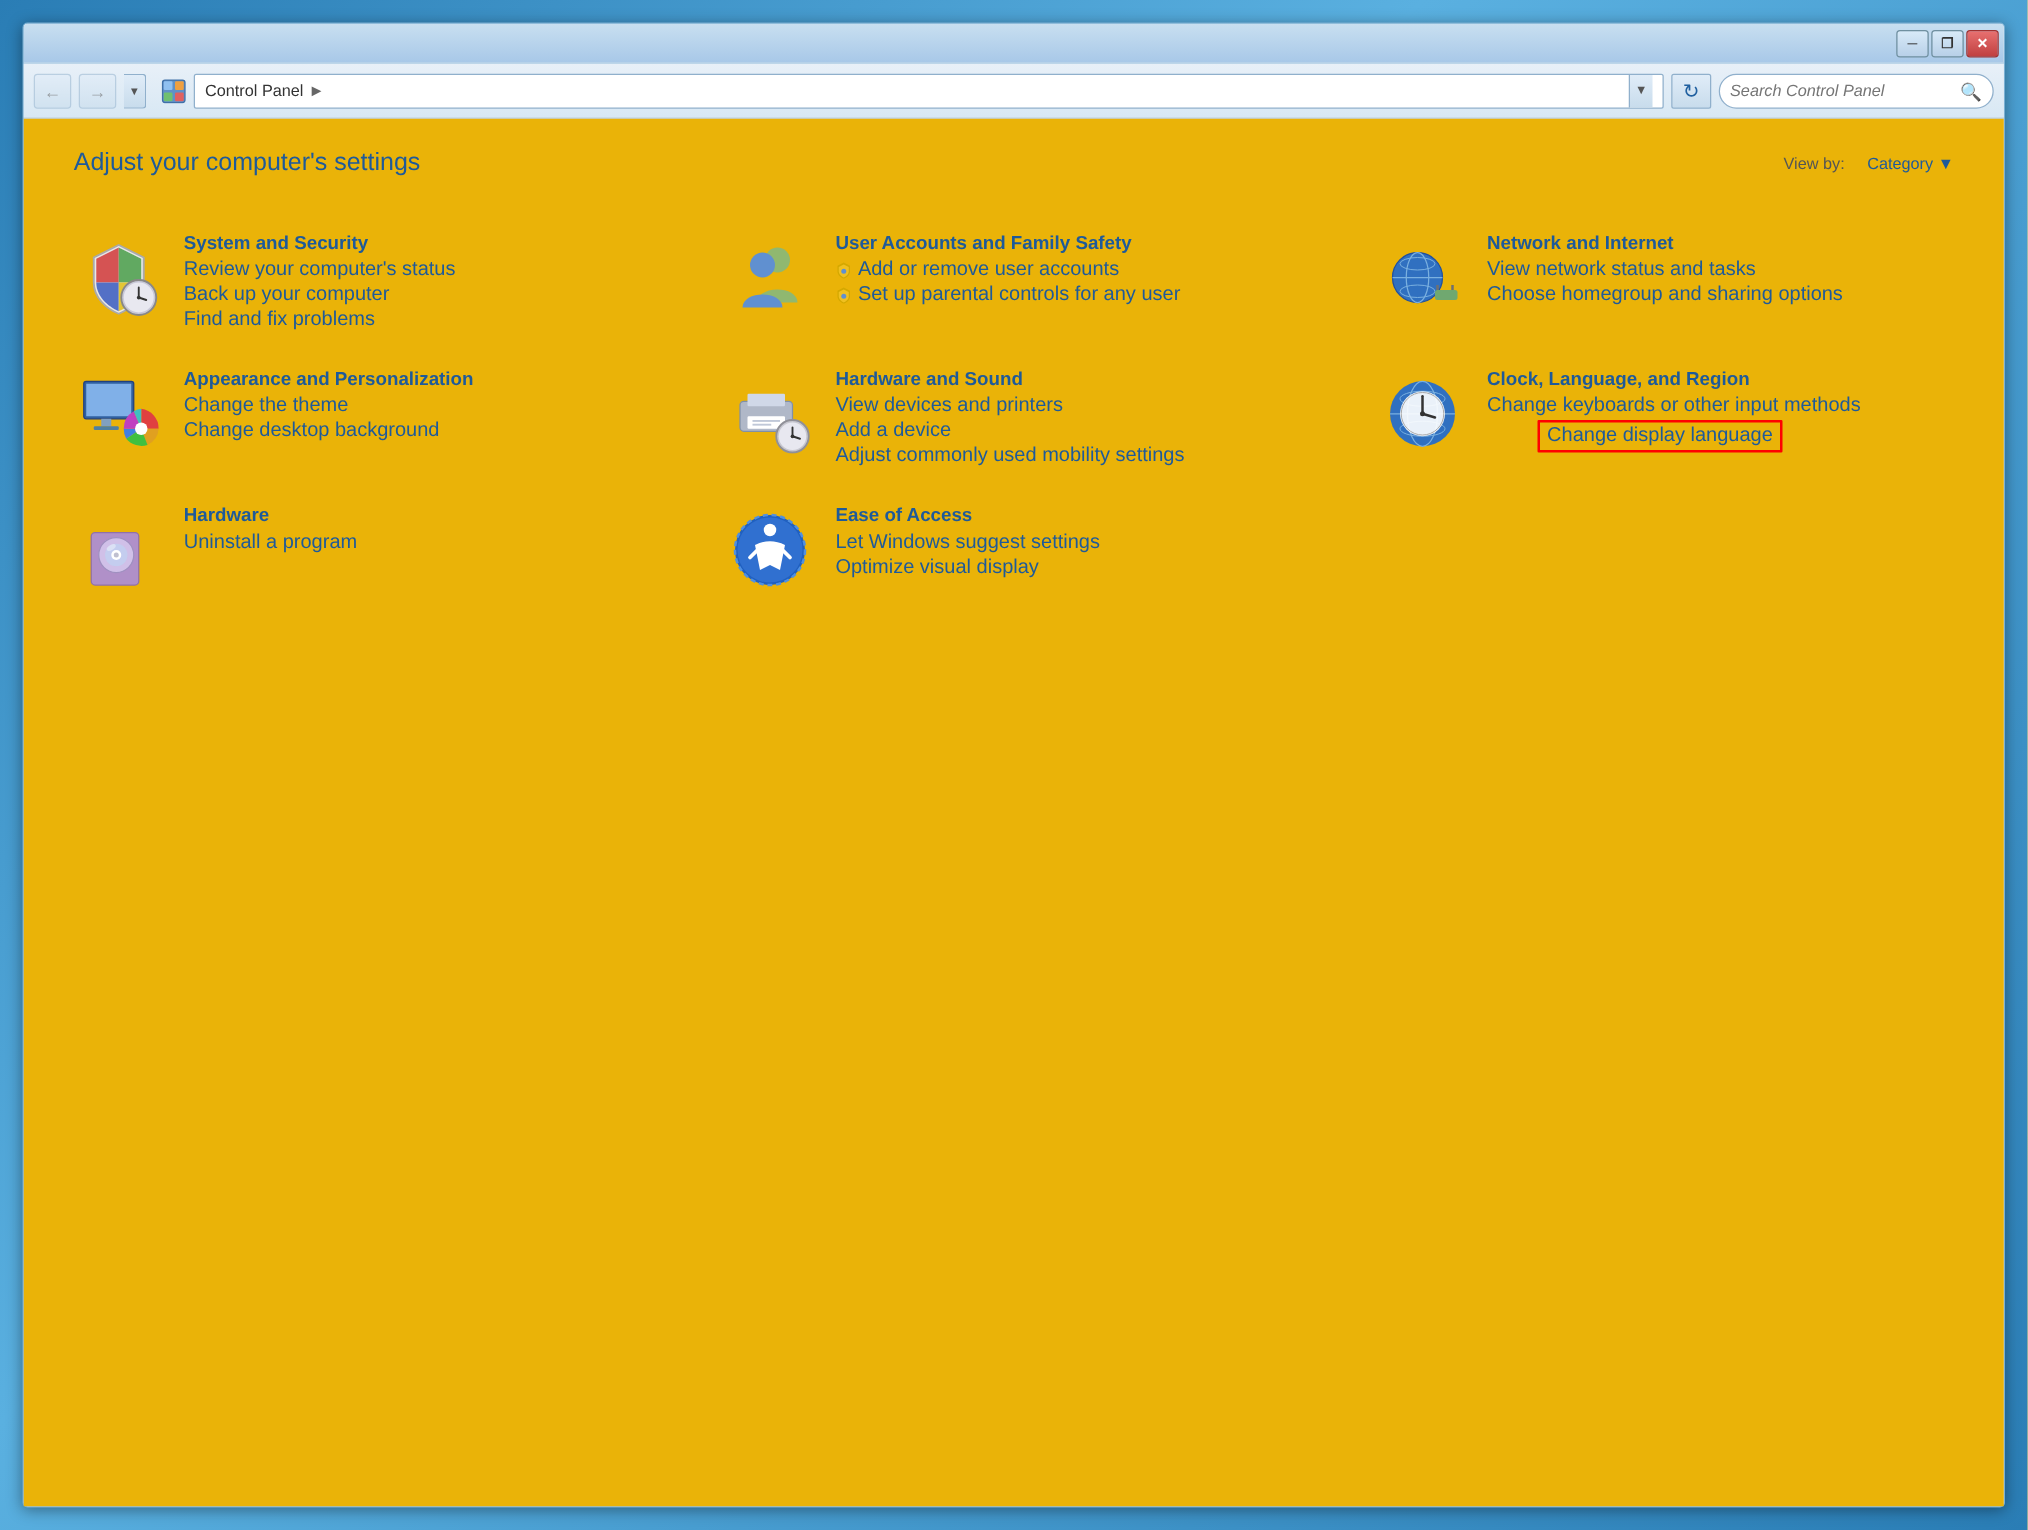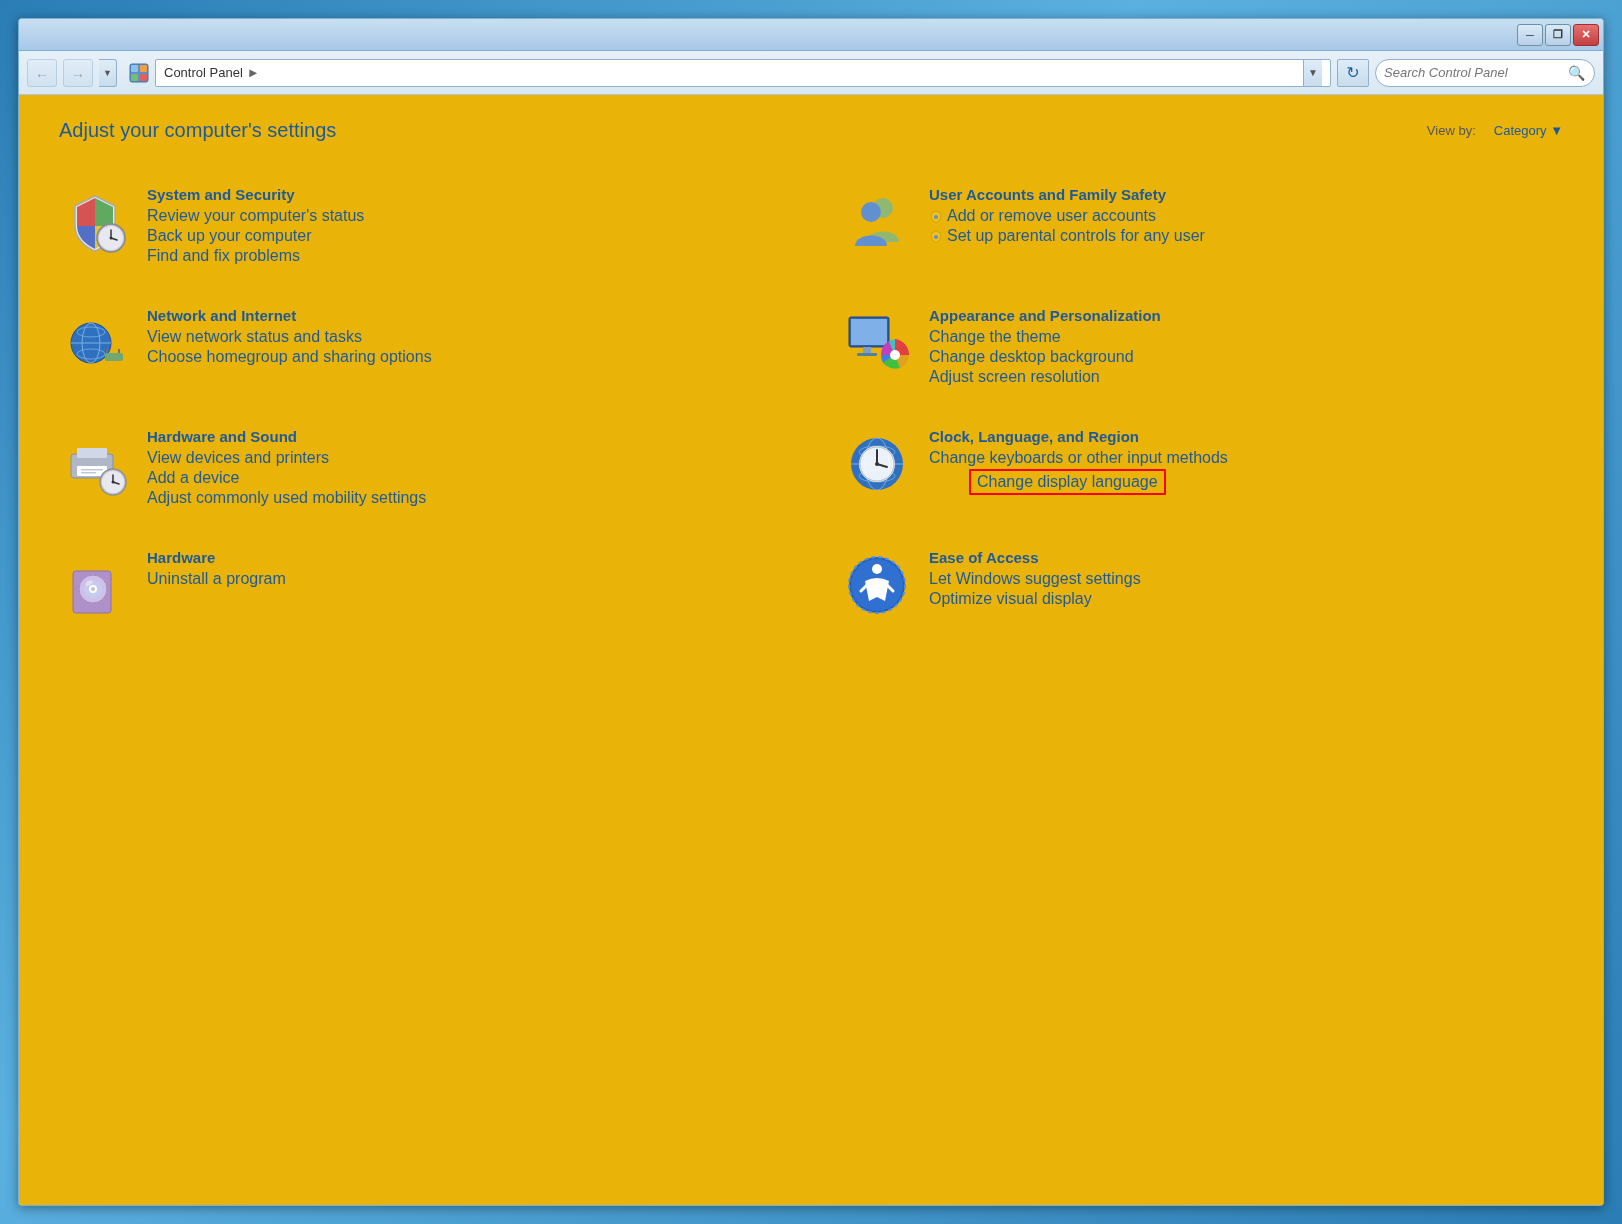--- a/index.html
+++ b/index.html
@@ -205,8 +205,8 @@
     
     .categories-grid {
       display: grid;
-      grid-template-columns: 1fr 1fr;
-      gap: 12px;
+      grid-template-columns: 1fr 1fr 1fr;
+      gap: 0;
       column-gap: 60px;
     }
 

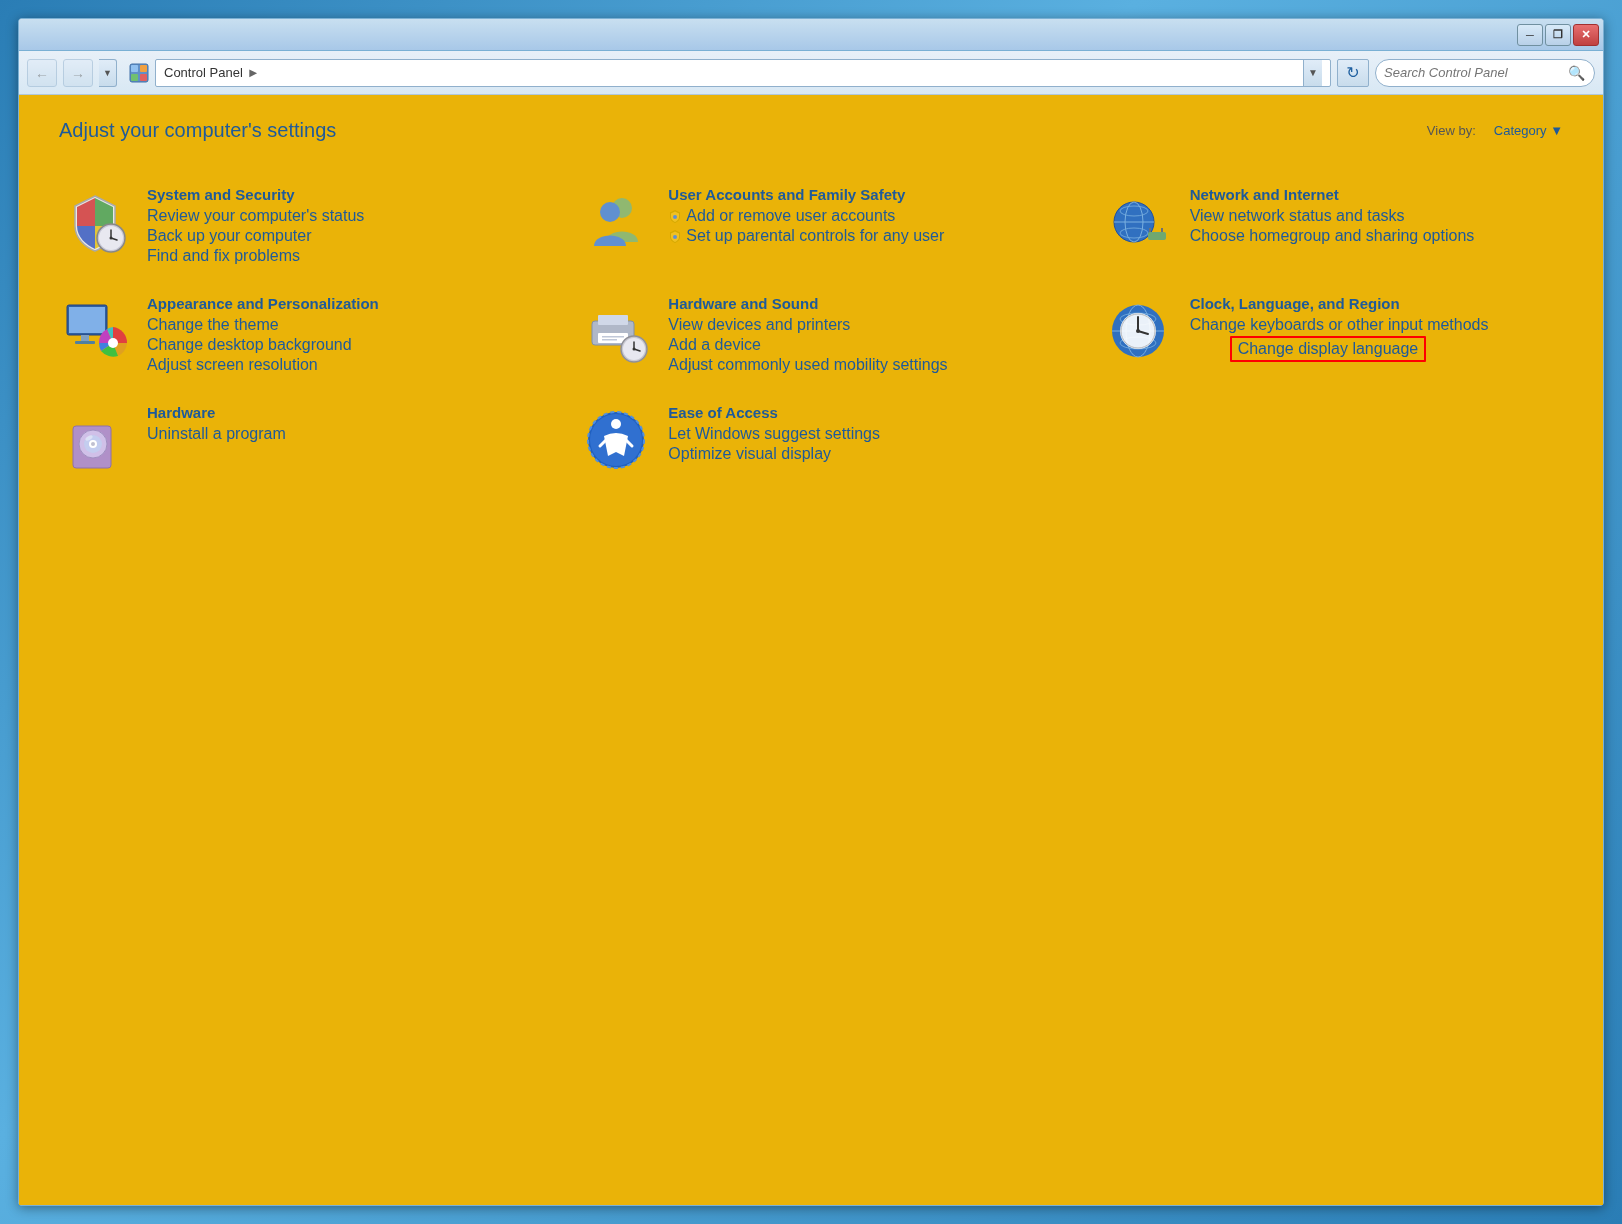--- a/index.html
+++ b/index.html
@@ -428,7 +428,6 @@
           <div class="cat-title">Appearance and Personalization</div>
           <div class="cat-link">Change the theme</div>
           <div class="cat-link">Change desktop background</div>
-          <div class="cat-link">Adjust screen resolution</div>
         </div>
       </div>
 

